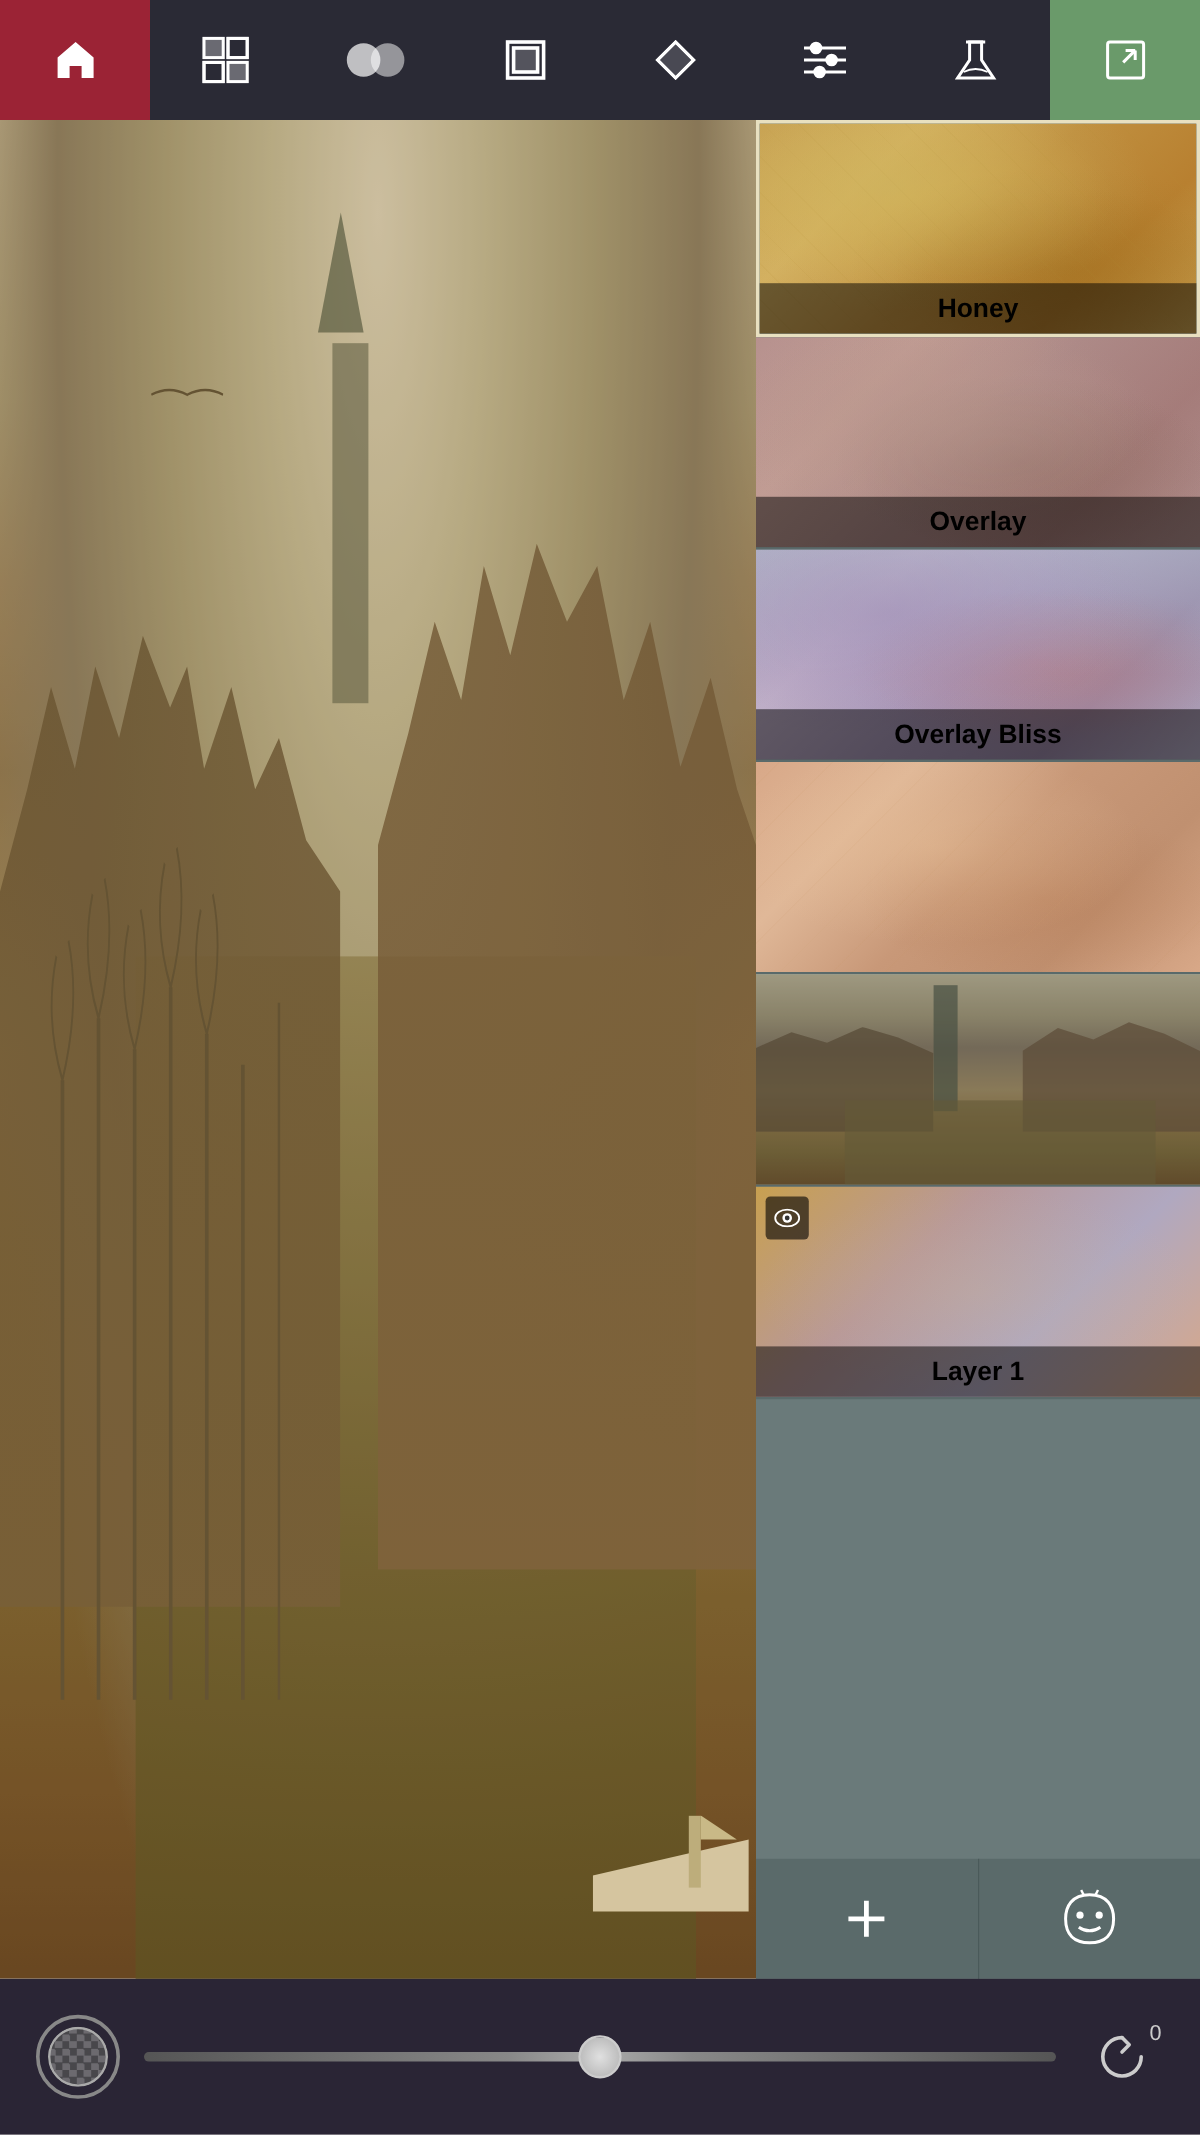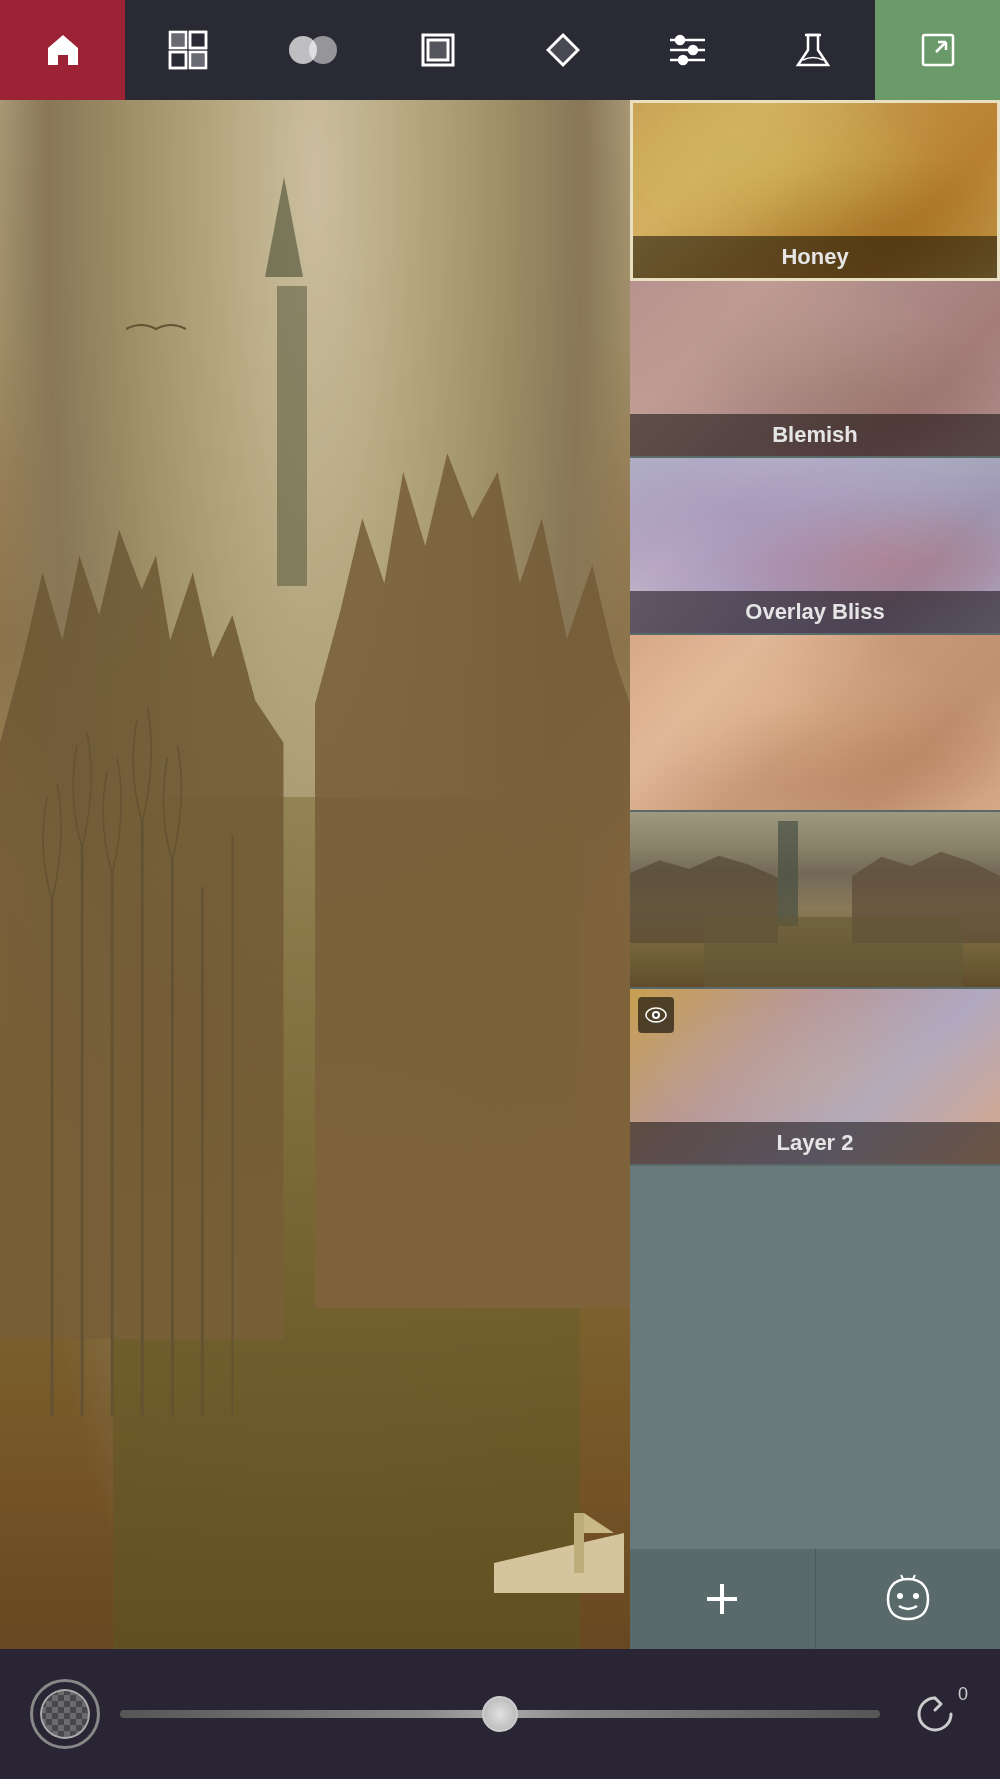--- a/index.html
+++ b/index.html
@@ -95,7 +95,7 @@
       left: 0;
       right: 0;
       background: rgba(0,0,0,0.5);
-      color: #e5e5e5;
+      color: #000000;
       text-align: center;
       padding: 8px;
       font-size: 22px;

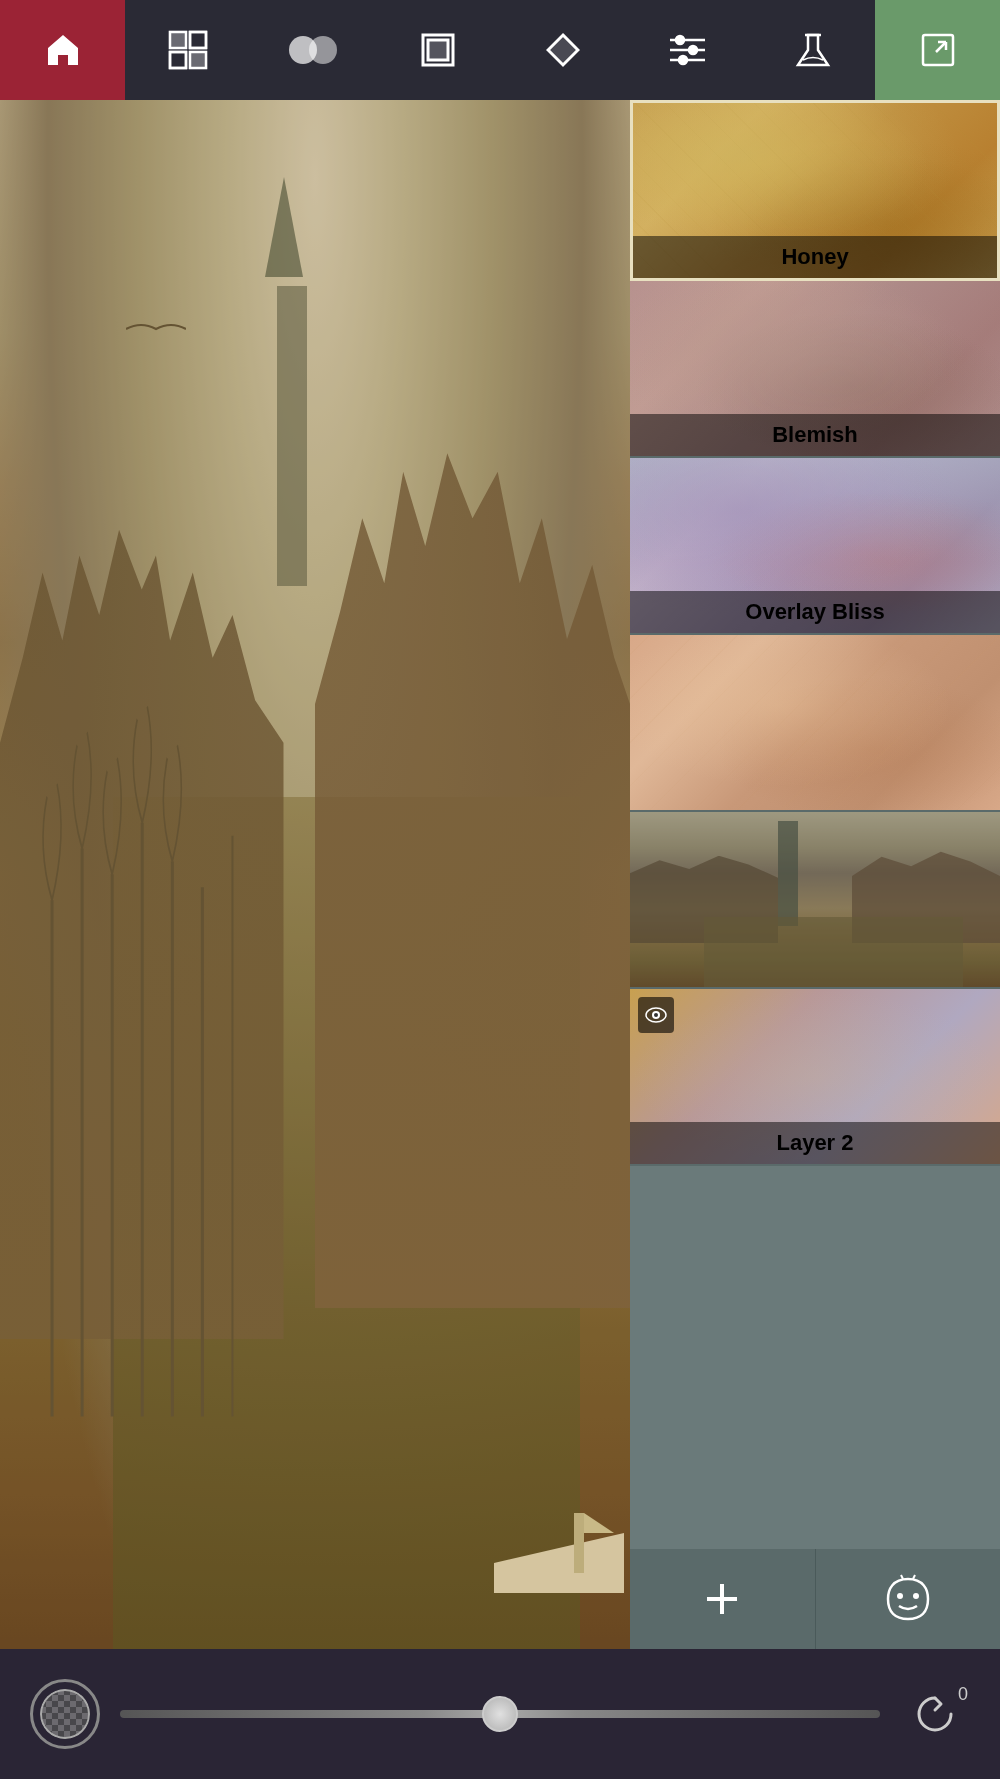--- a/index.html
+++ b/index.html
@@ -429,7 +429,7 @@
         <div style="position:absolute;inset:0;background:linear-gradient(135deg,rgba(180,130,120,0.3) 0%,rgba(140,100,90,0.2) 100%);"></div>
       </div>
     </div>
-    <div class="layer-label">Blemish</div>
+    <div class="layer-label">Overlay</div>
   </div>
 
   <div class="layer-item">

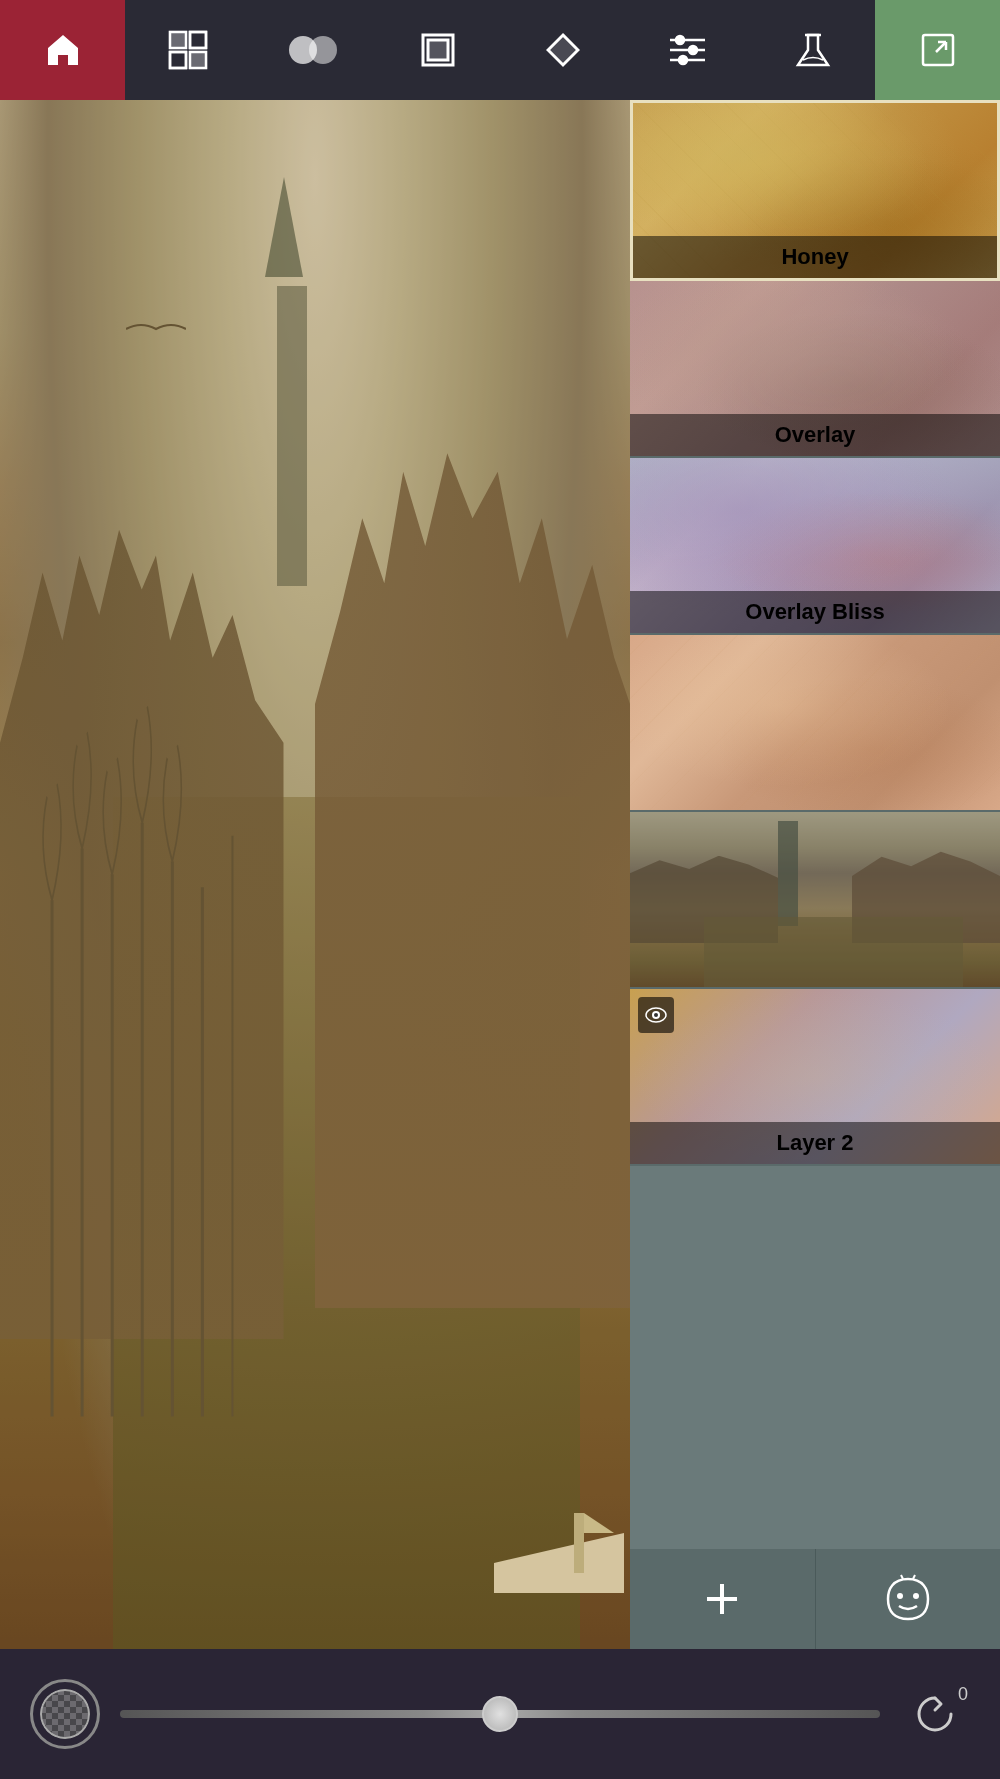--- a/index.html
+++ b/index.html
@@ -473,7 +473,7 @@
         </svg>
       </div>
     </div>
-    <div class="layer-label">Layer 2</div>
+    <div class="layer-label">Layer 1</div>
   </div>
 
 </div>

